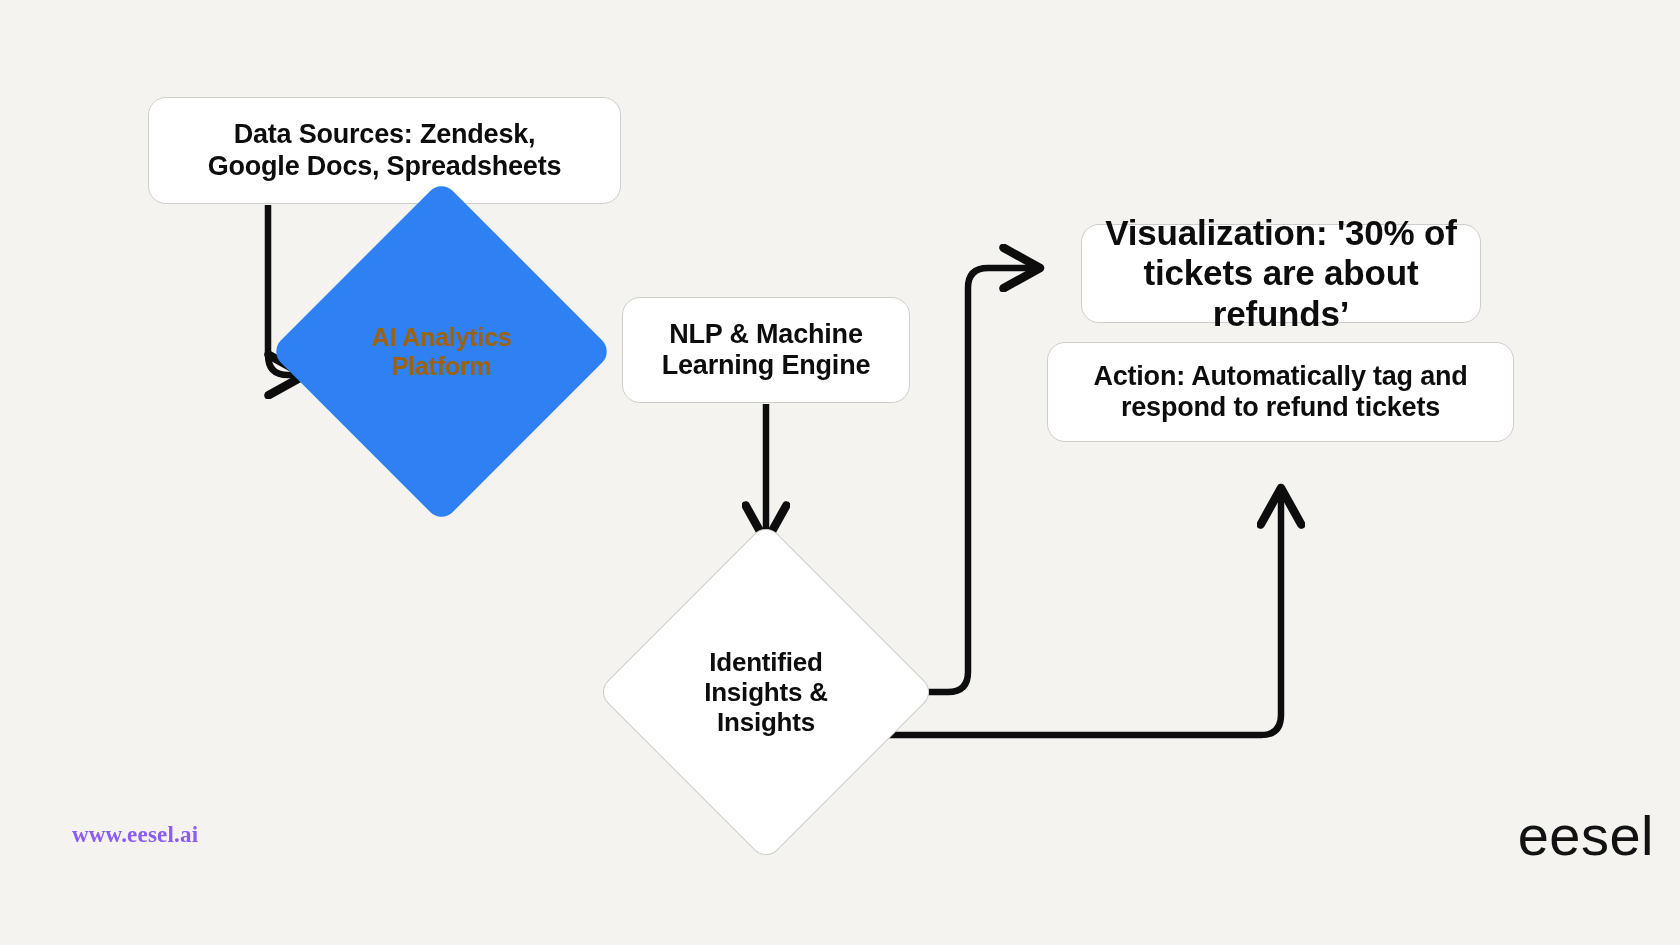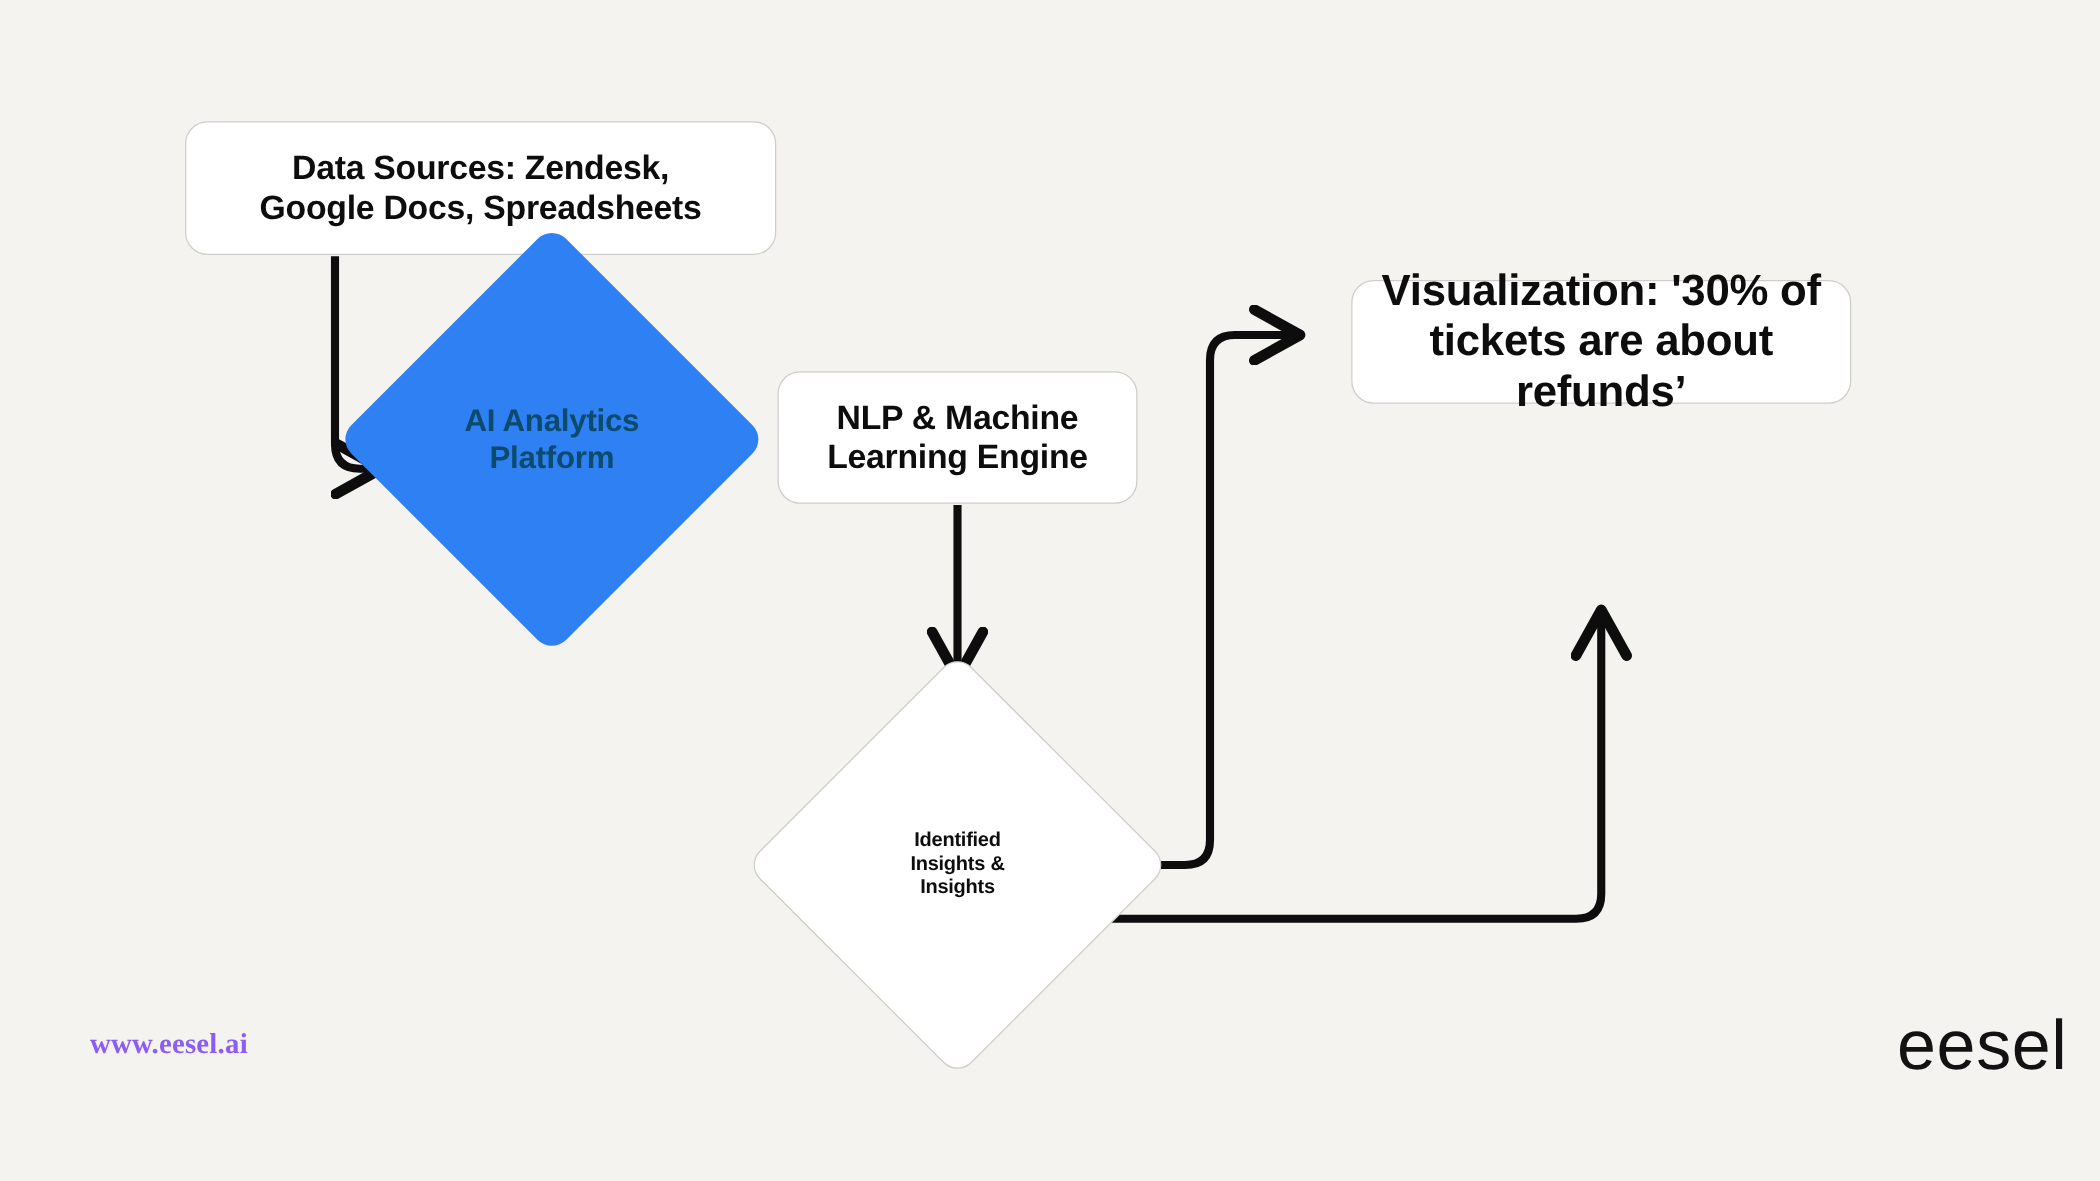--- a/index.html
+++ b/index.html
@@ -83,7 +83,7 @@
     line-height: 1.16;
     letter-spacing: -0.2px;
   }
-  .diamond-label.on-blue { color: #0c4a6e; align-items: center; }
+  .diamond-label.on-blue { color: #a16207; align-items: center; }
   .diamond-label.on-white { color: #0d0d0d; }
 
   

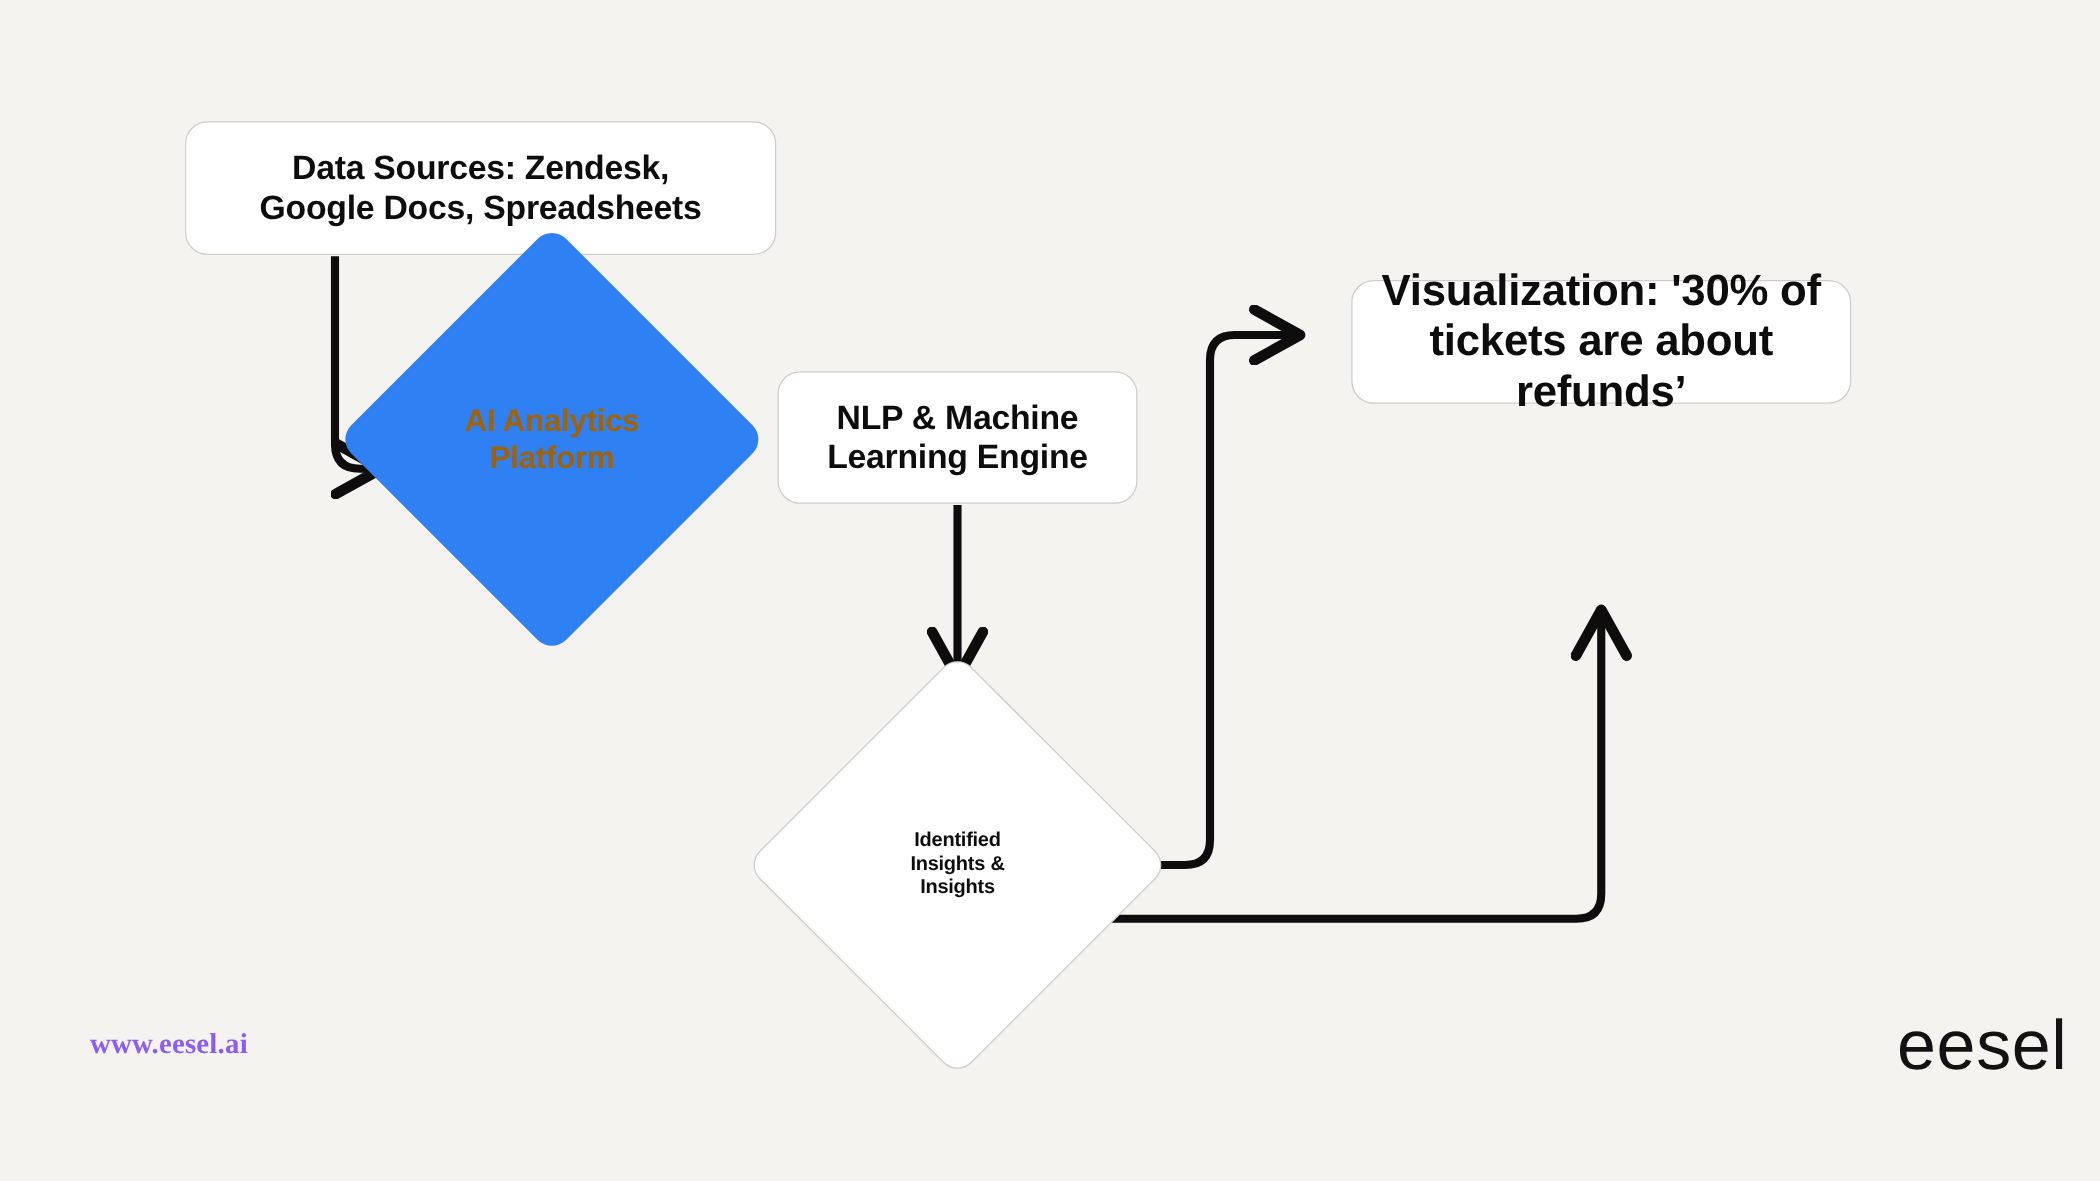--- a/index.html
+++ b/index.html
@@ -174,6 +174,12 @@
     </div>
   </div>
 
+  <div class="node rect" style="left:1029px; top:342px; width:467px; height:100px;">
+    <div class="label" style="font-size:27px;">
+      <span>Action: Automatically tag and</span><br>
+      <span>respond to refund tickets</span>
+    </div>
+  </div>
 
   <div class="footer-url">www.eesel.ai</div>
 

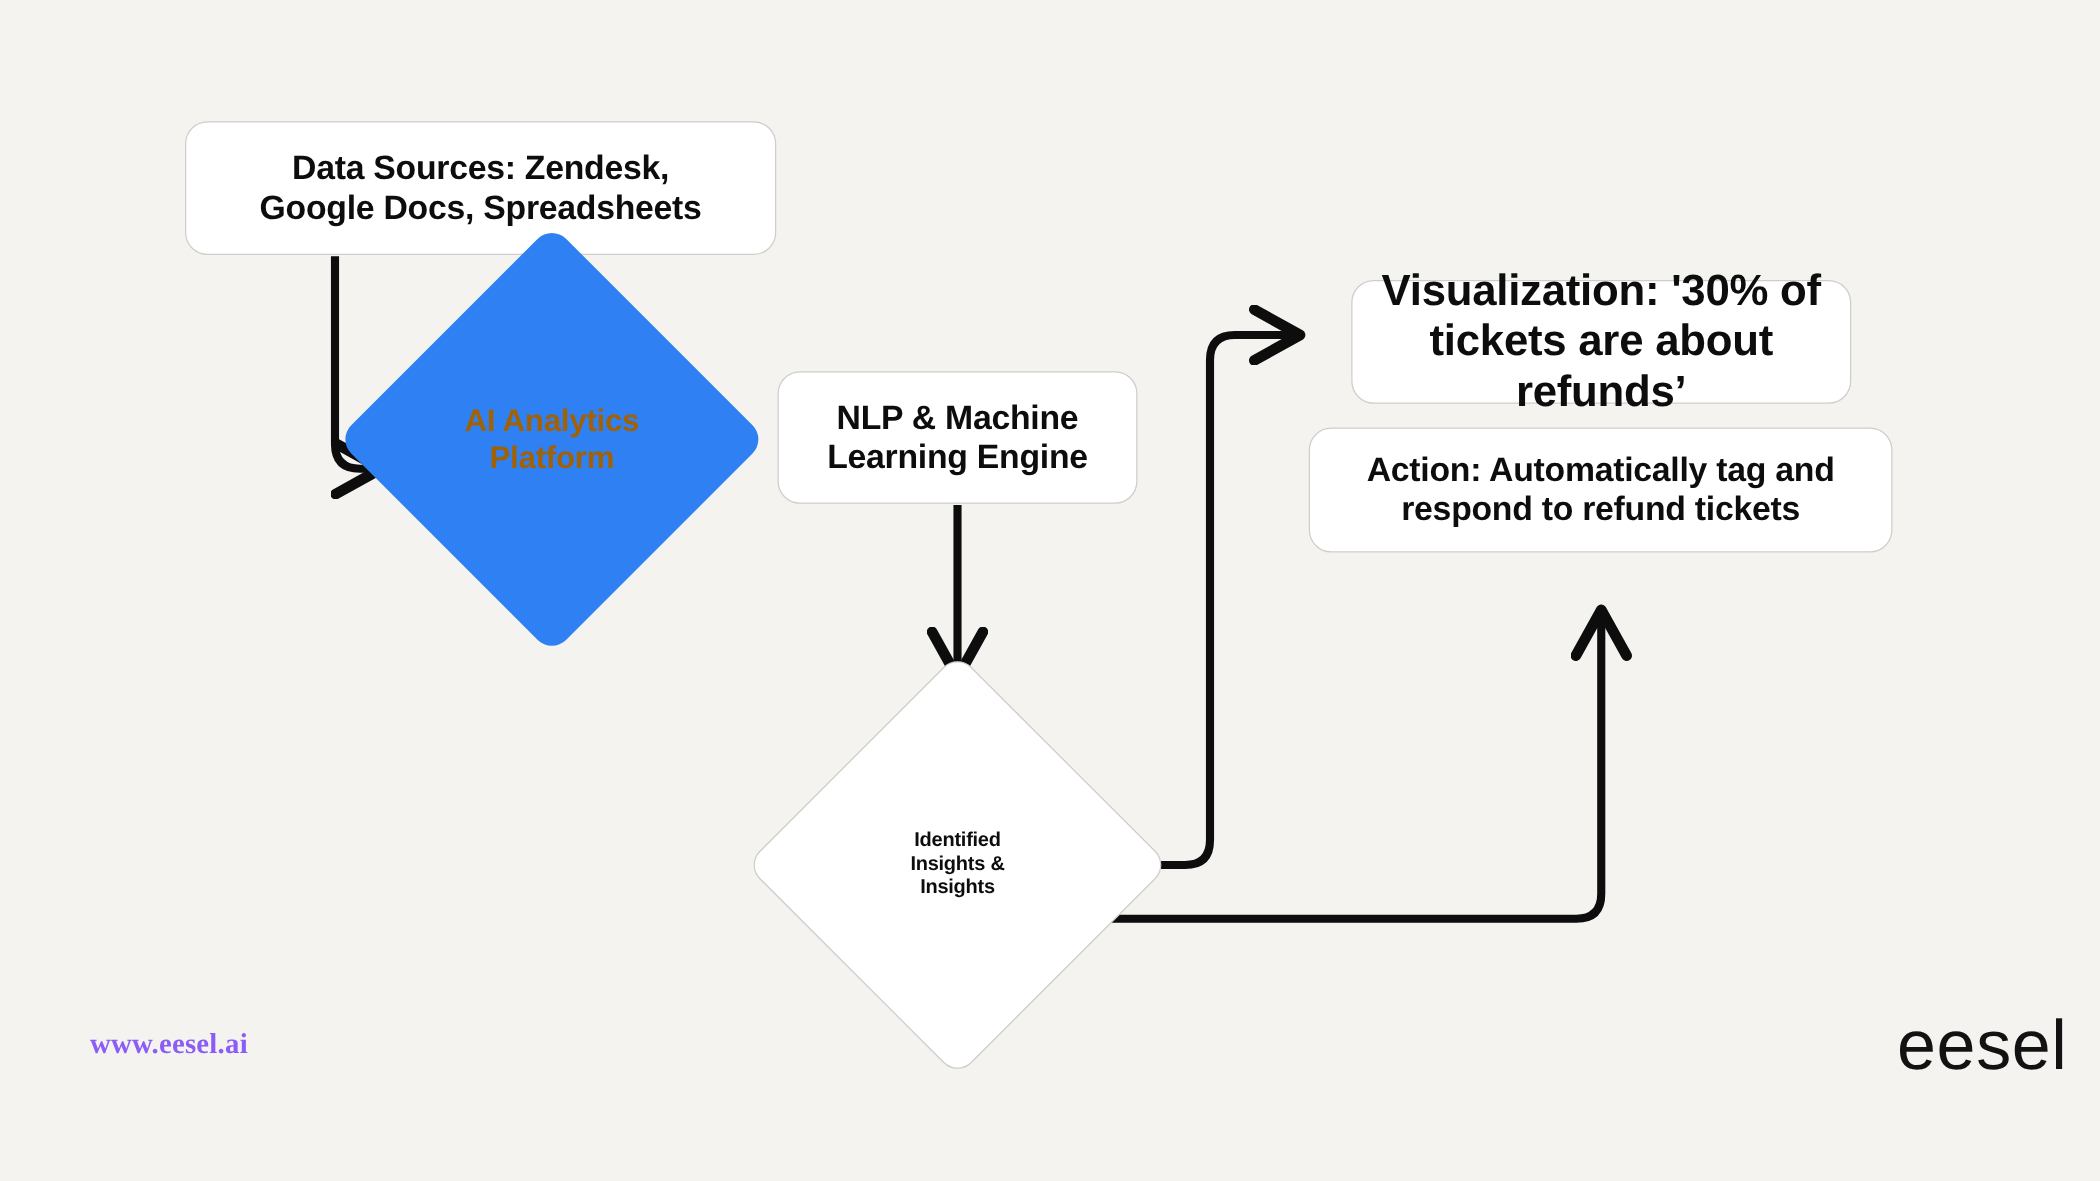--- a/index.html
+++ b/index.html
@@ -158,7 +158,7 @@
 
   <div class="diamond-wrap" style="left:628px; top:572px; width:240px; height:240px;">
     <div class="diamond-shape white"></div>
-    <div class="diamond-label on-white" style="font-size:16px;">
+    <div class="diamond-label on-white" style="font-size:26px;">
       <div>
         <span>Identified</span><br>
         <span>Insights &amp;</span><br>

